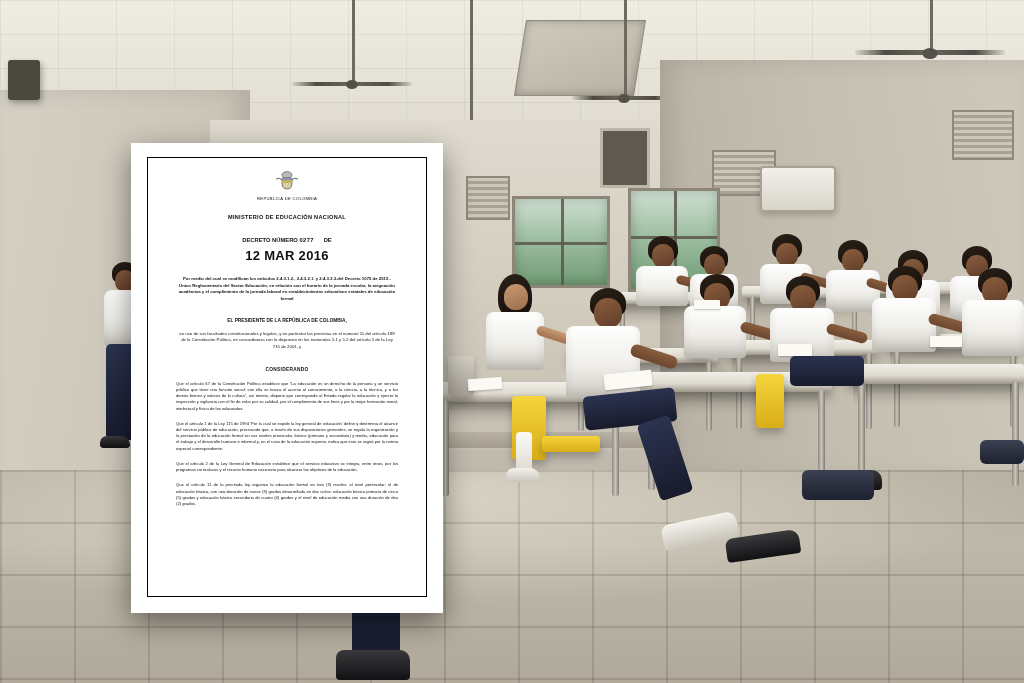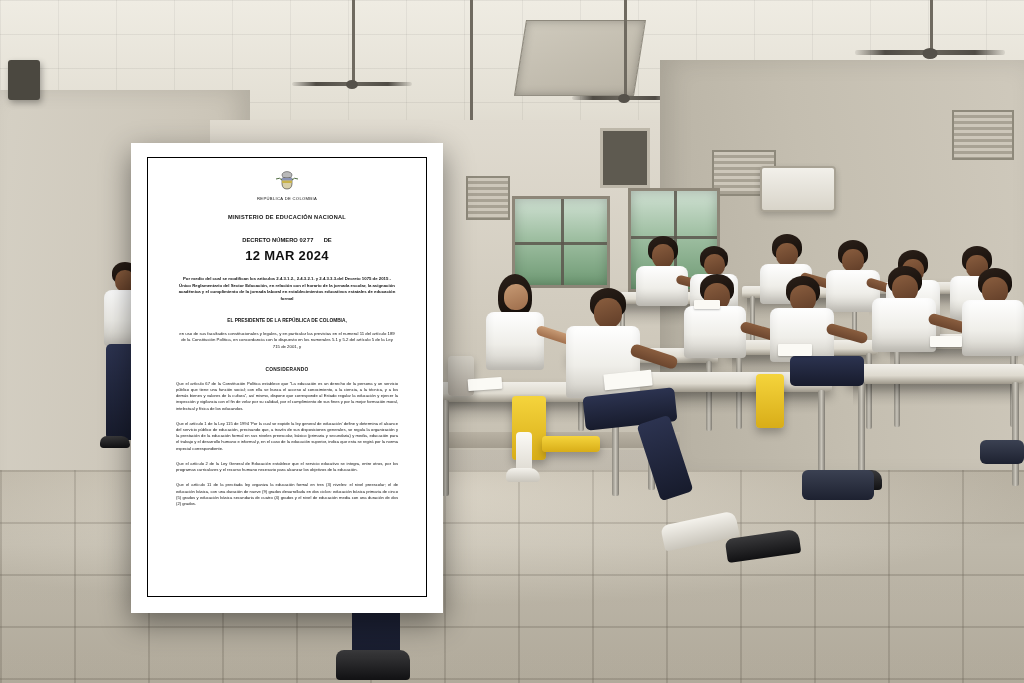--- a/index.html
+++ b/index.html
@@ -491,7 +491,7 @@
         <span>DE</span>
       </div>
 
-      <div class="doc-date">12 MAR 2024</div>
+      <div class="doc-date">12 MAR 2016</div>
 
       <div class="doc-sub">Por medio del cual se modifican los artículos 2.4.3.1.2., 2.4.3.2.1. y 2.4.3.3.3.del Decreto 1075 de 2015 - Único Reglamentario del Sector Educación, en relación con el horario de la jornada escolar, la asignación académica y el cumplimiento de la jornada laboral en establecimientos educativos estatales de educación formal</div>
 

